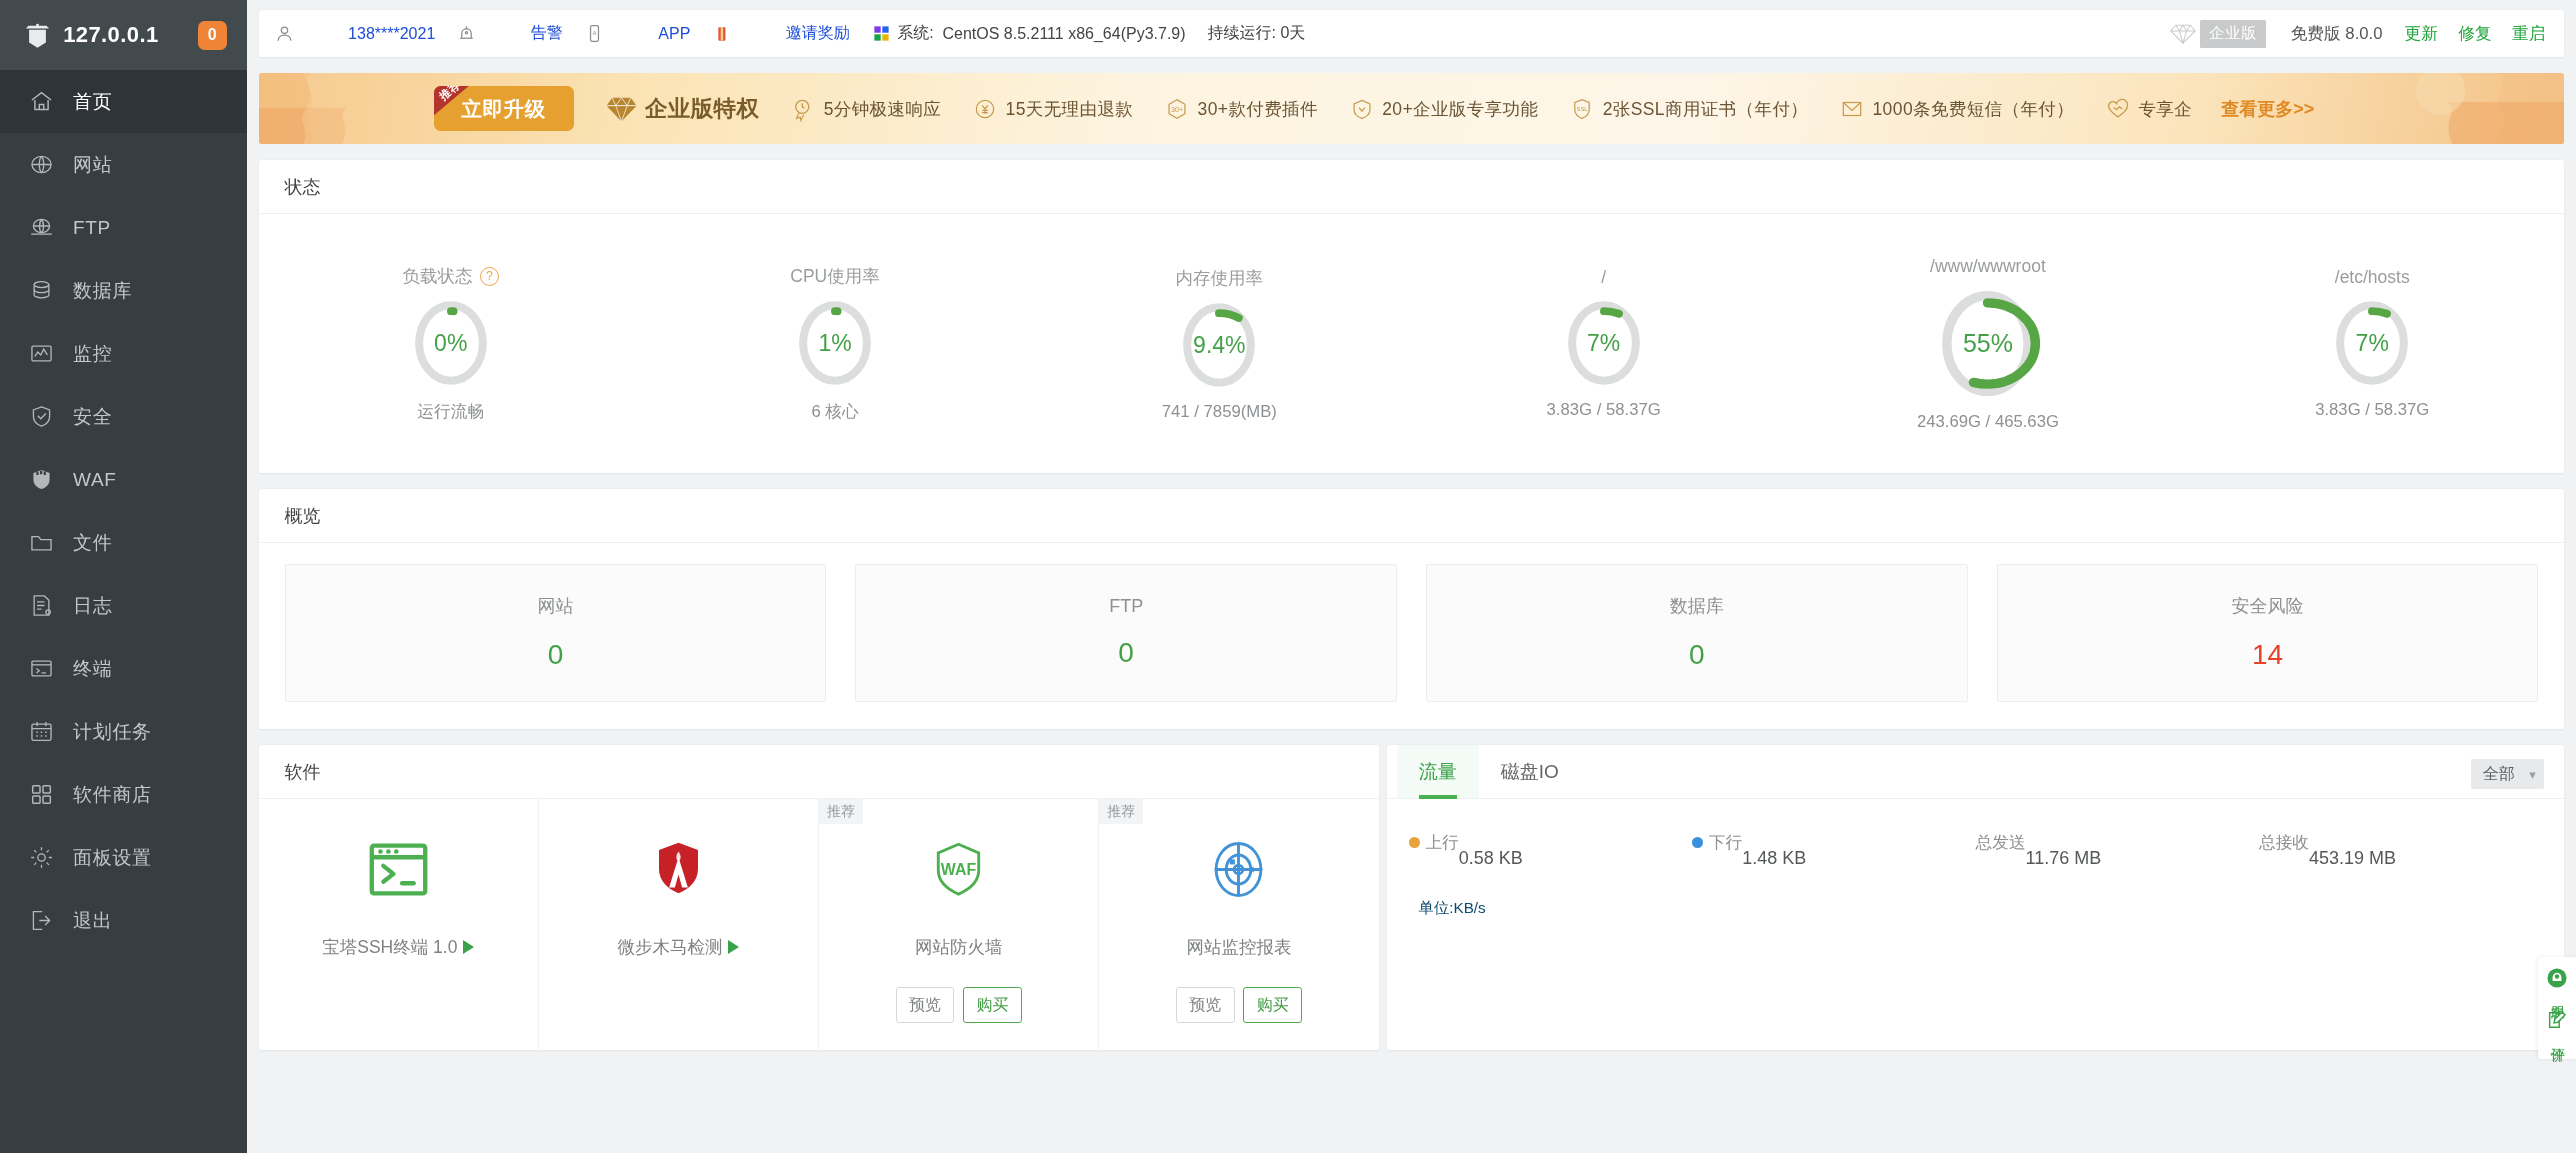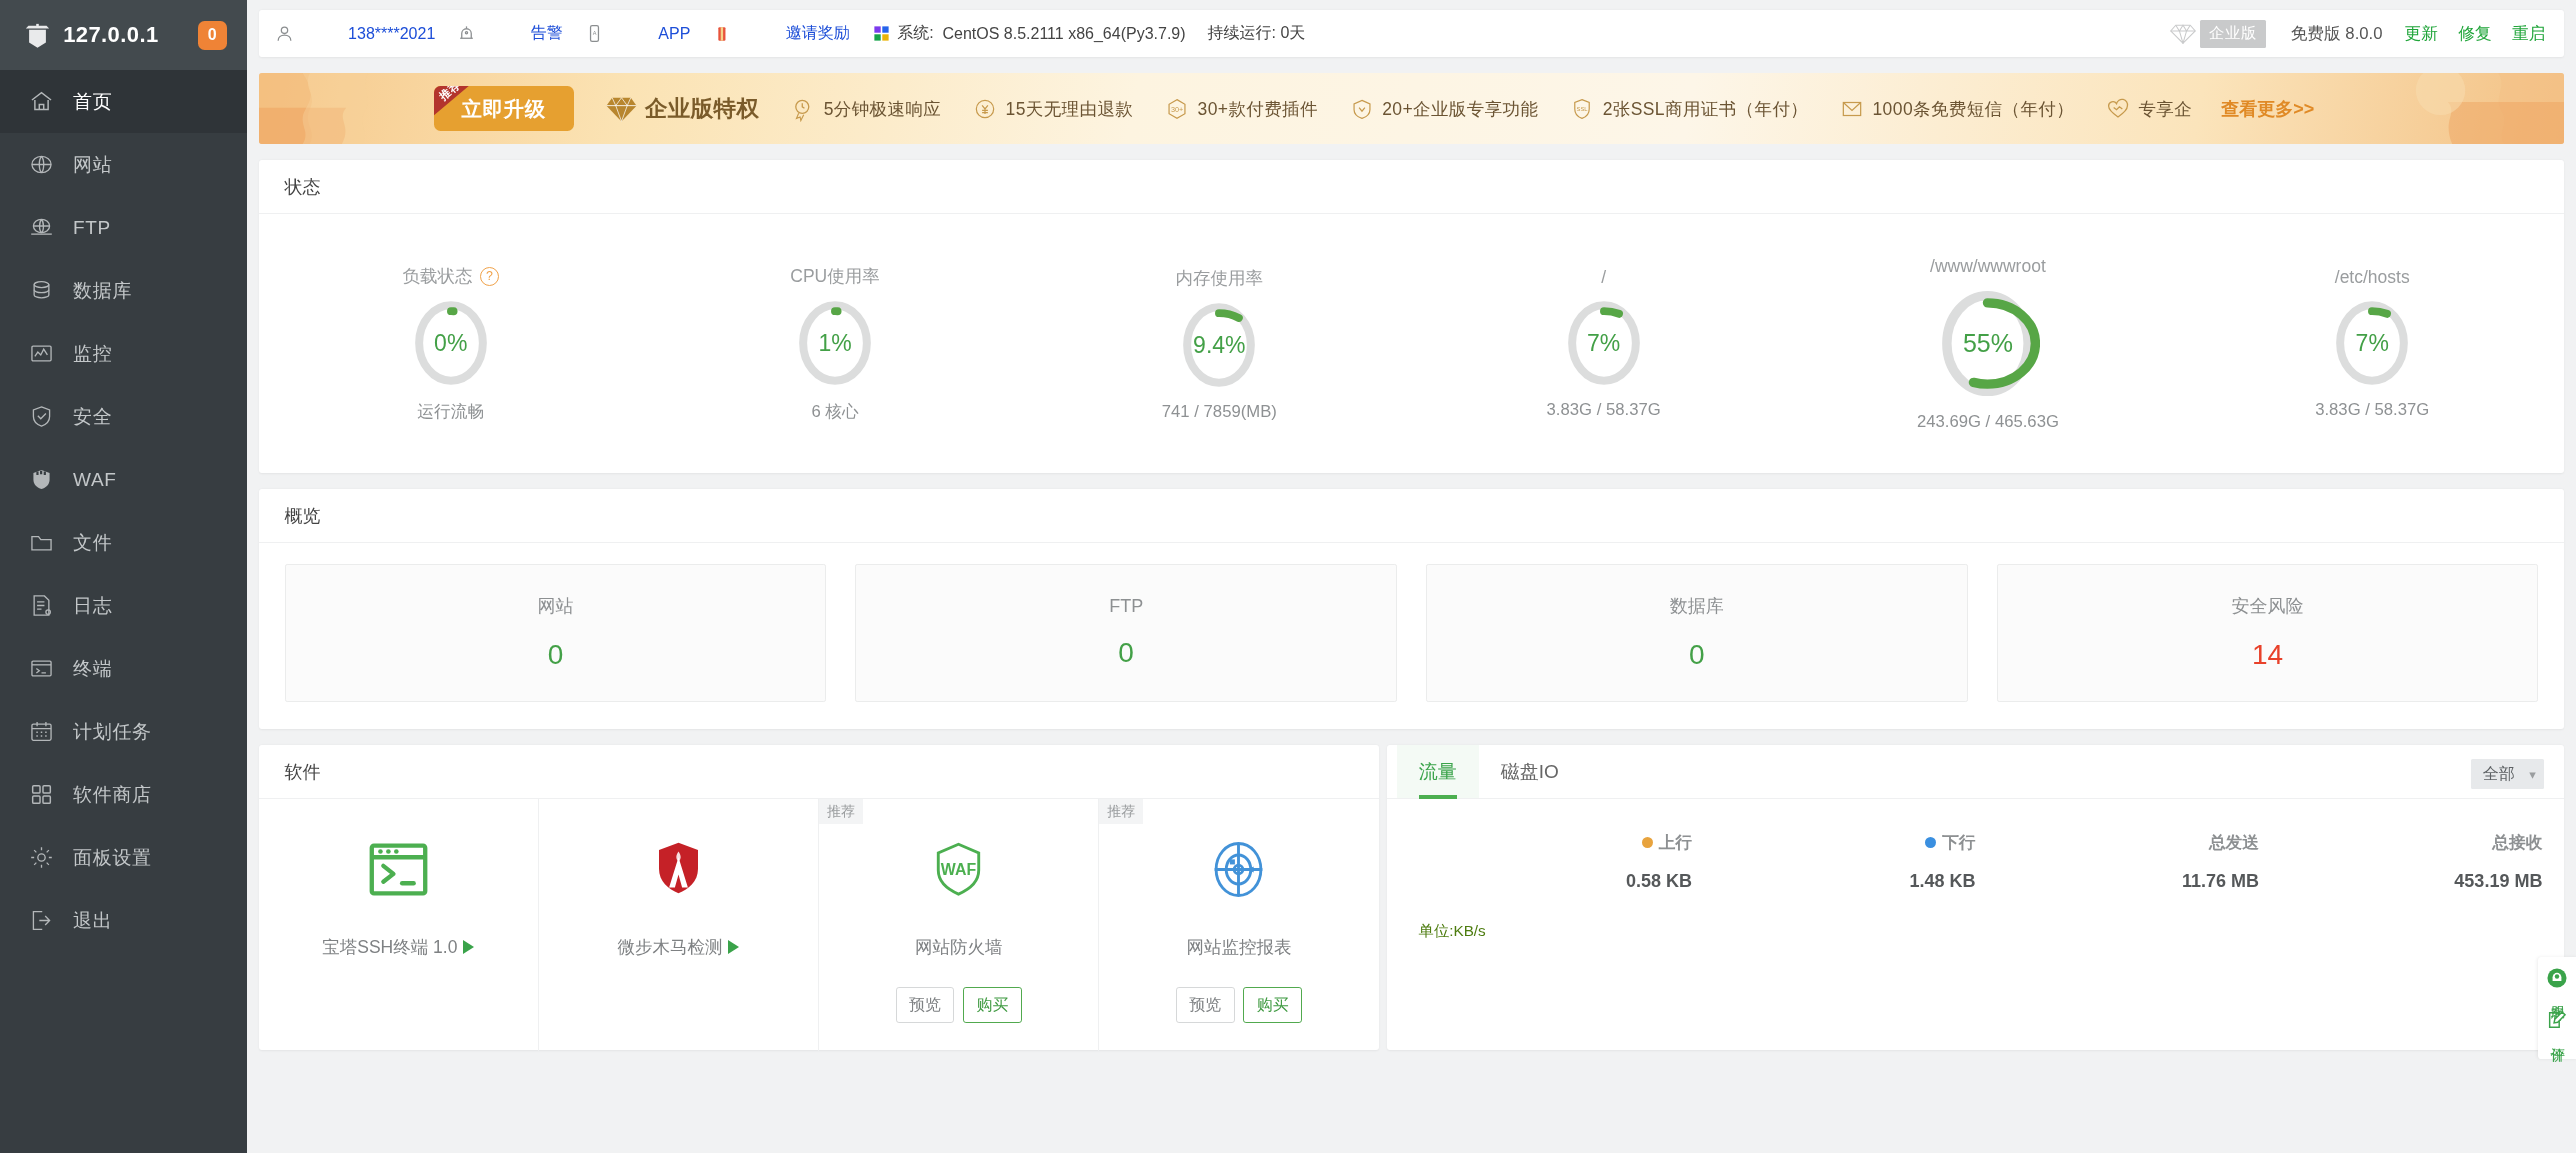--- a/index.html
+++ b/index.html
@@ -237,7 +237,7 @@
   }
   #all-select .chev { font-size: 13px; color: #9a9d9f; }
   #traffic-stats { display: flex; padding: 32px 22px 0 22px; }
-  .tr-stat { flex: 1; display: flex; flex-direction: column; align-items: flex-end; font-weight: bold; }
+  .tr-stat { flex: 1; display: flex; flex-direction: row; align-items: flex-start; }
   .tr-stat-lbl {
     font-size: 16.7px; color: #8d9092; display: flex; align-items: center;
     white-space: nowrap;

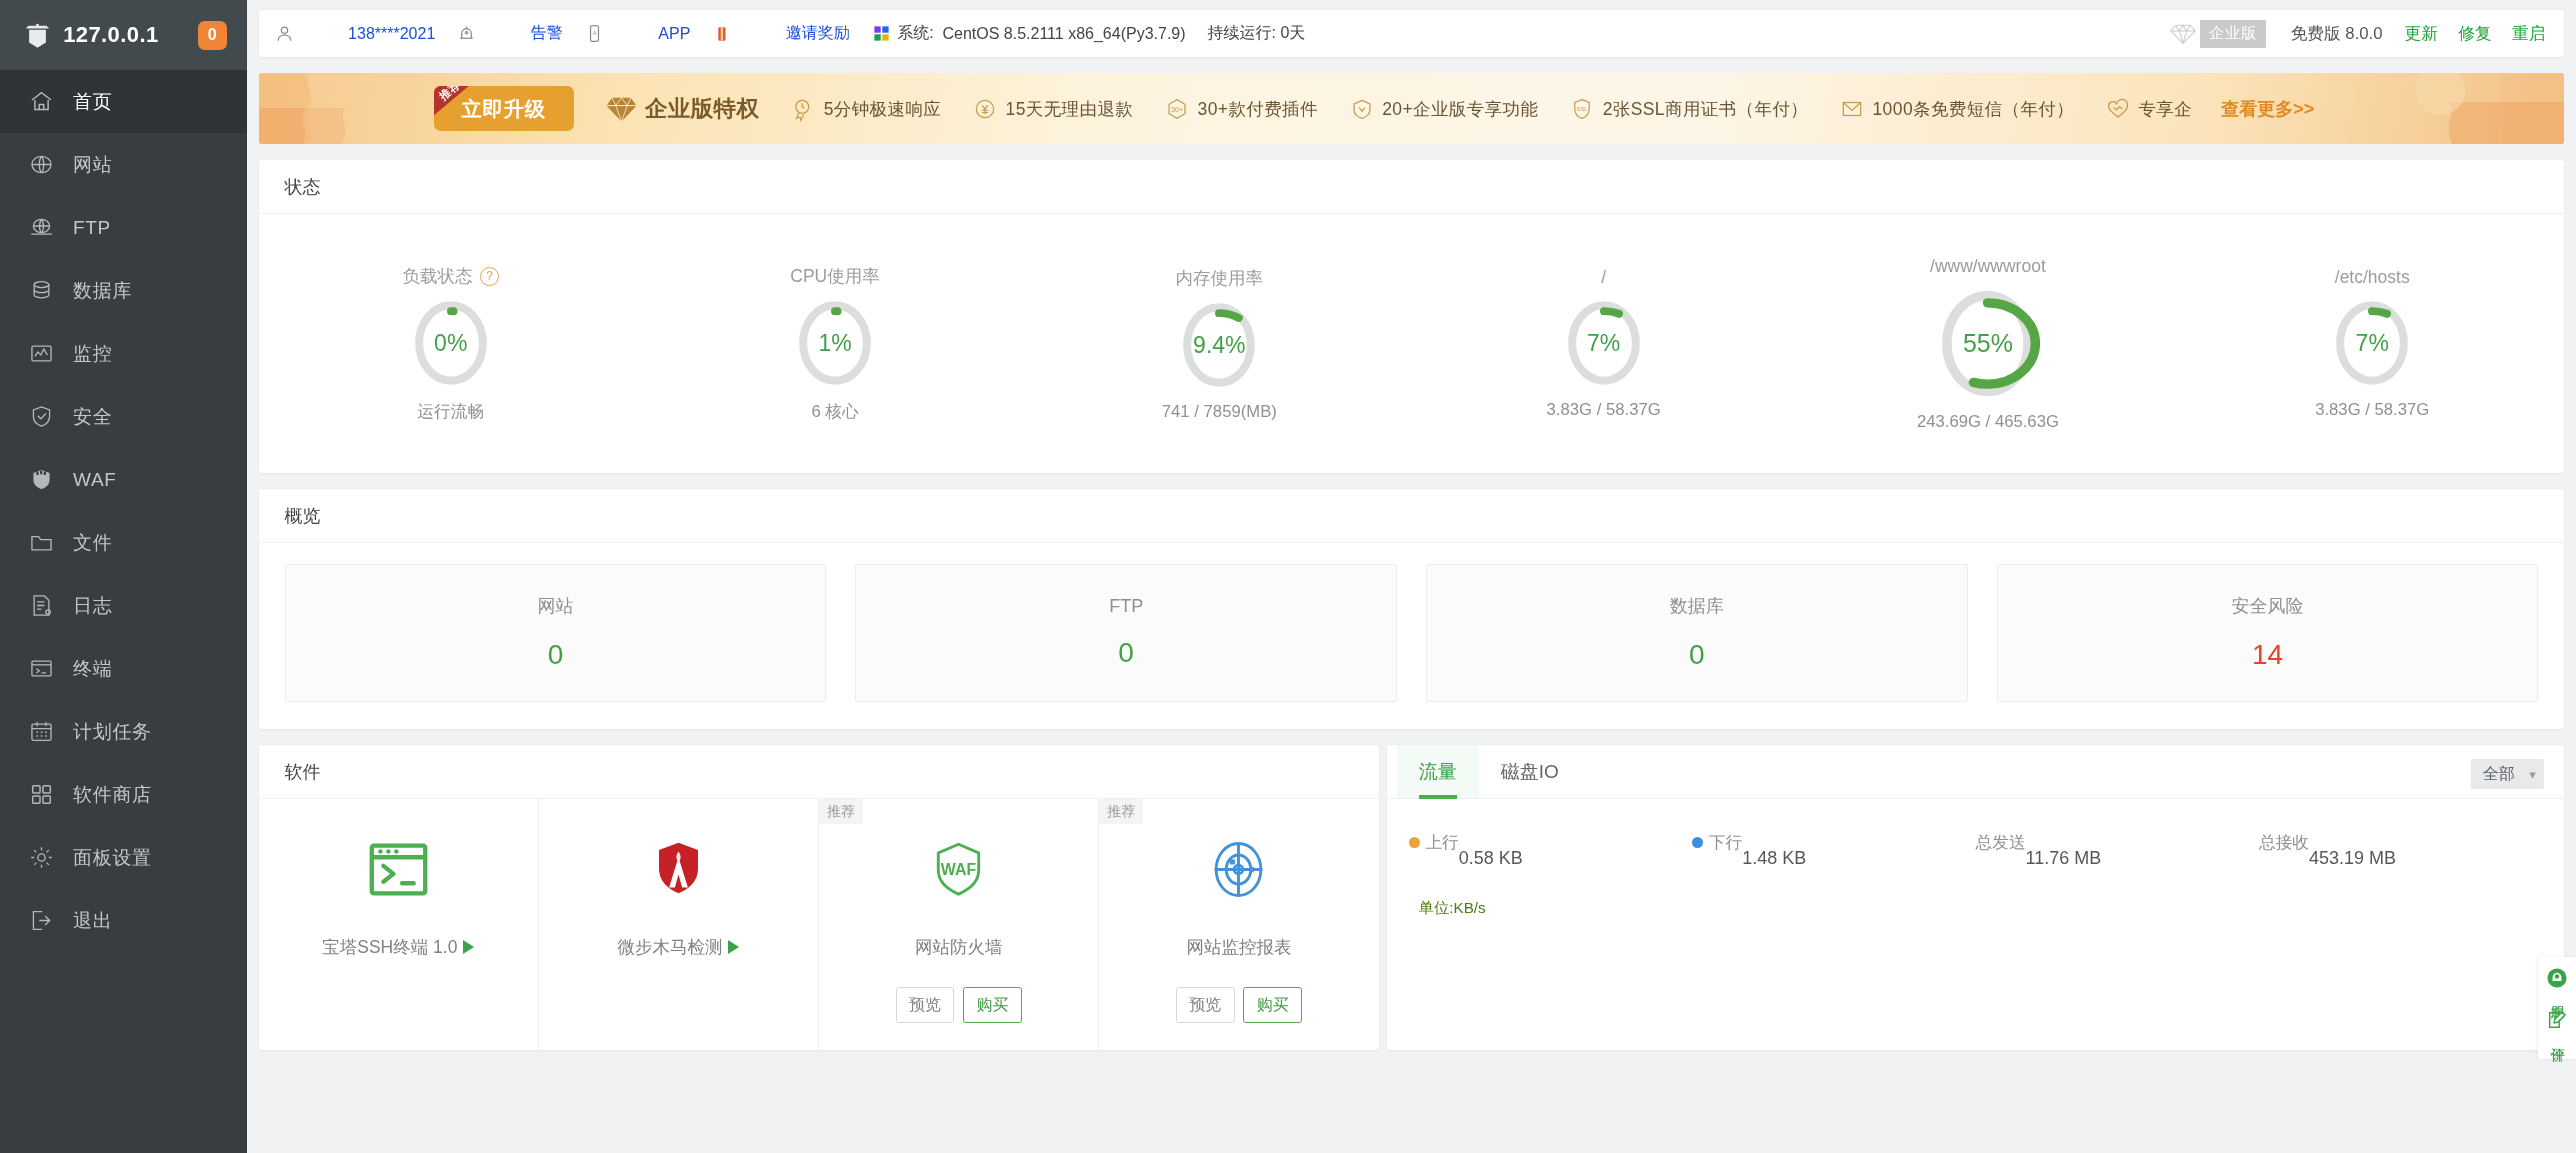--- a/index.html
+++ b/index.html
@@ -246,7 +246,7 @@
   .dot.up { background: #e8a33d; }
   .dot.down { background: #3a8fe0; }
   .tr-stat-val { font-size: 18px; color: #55585a; margin-top: 16.7px; }
-  #unit-lbl { font-size: 15.3px; color: #4d7c0f; margin: 29px 0 0 32px; }
+  #unit-lbl { font-size: 15.3px; color: #0c4a6e; margin: 29px 0 0 32px; }
 
   
   #dock {

